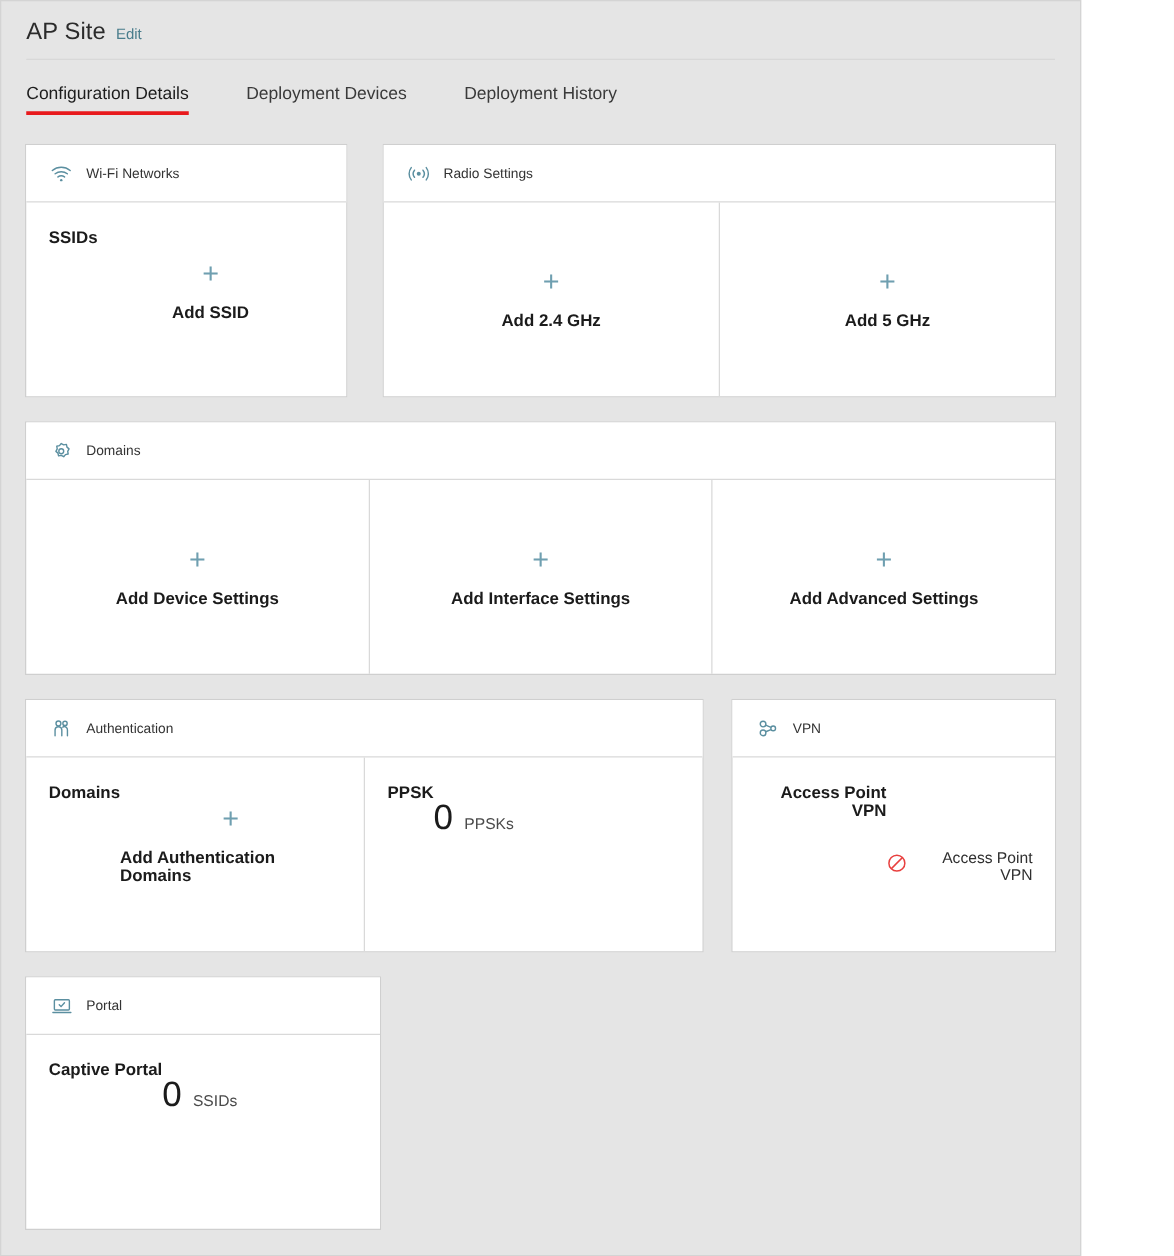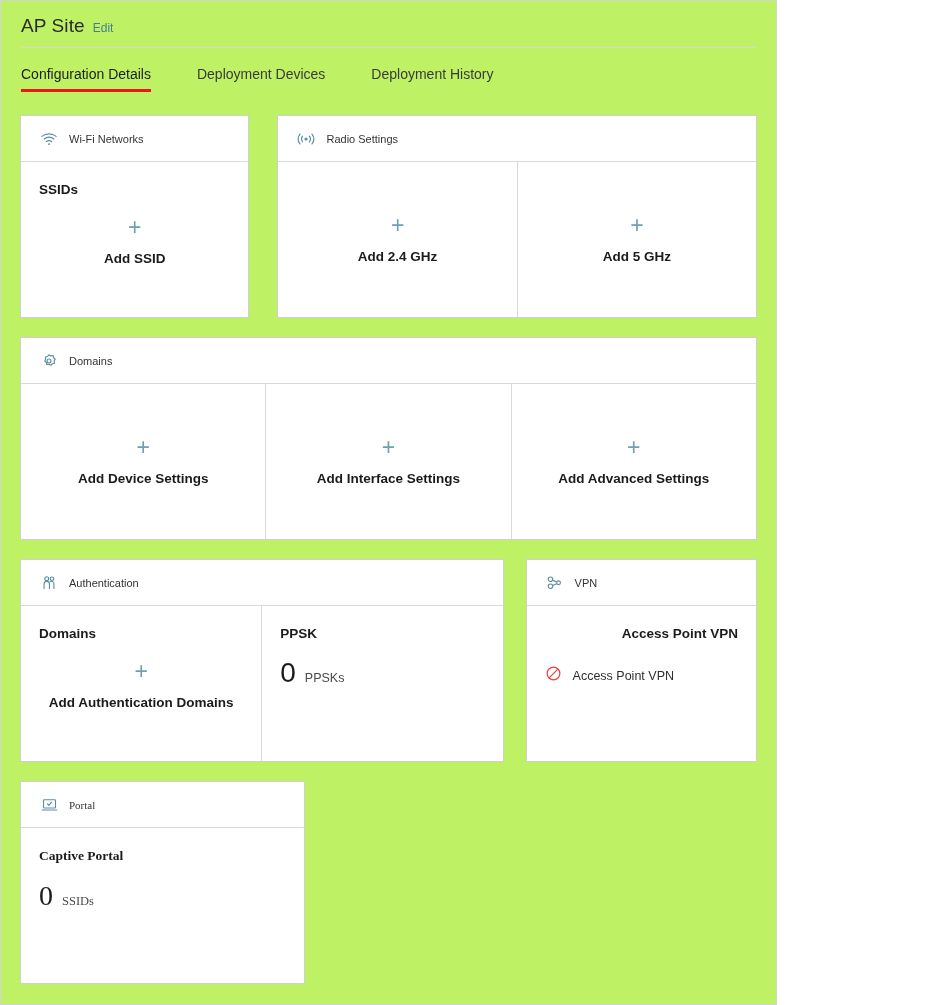--- a/index.html
+++ b/index.html
@@ -14,11 +14,11 @@
   }
   .page {
     position: relative;
-    width: 777px;
+    width: 865px;
     height: 1005px;
     box-sizing: border-box;
     border: 1px solid #d4d4d4;
-    background: #bef264;
+    background: #e5e5e5;
     overflow: hidden;
   }
 

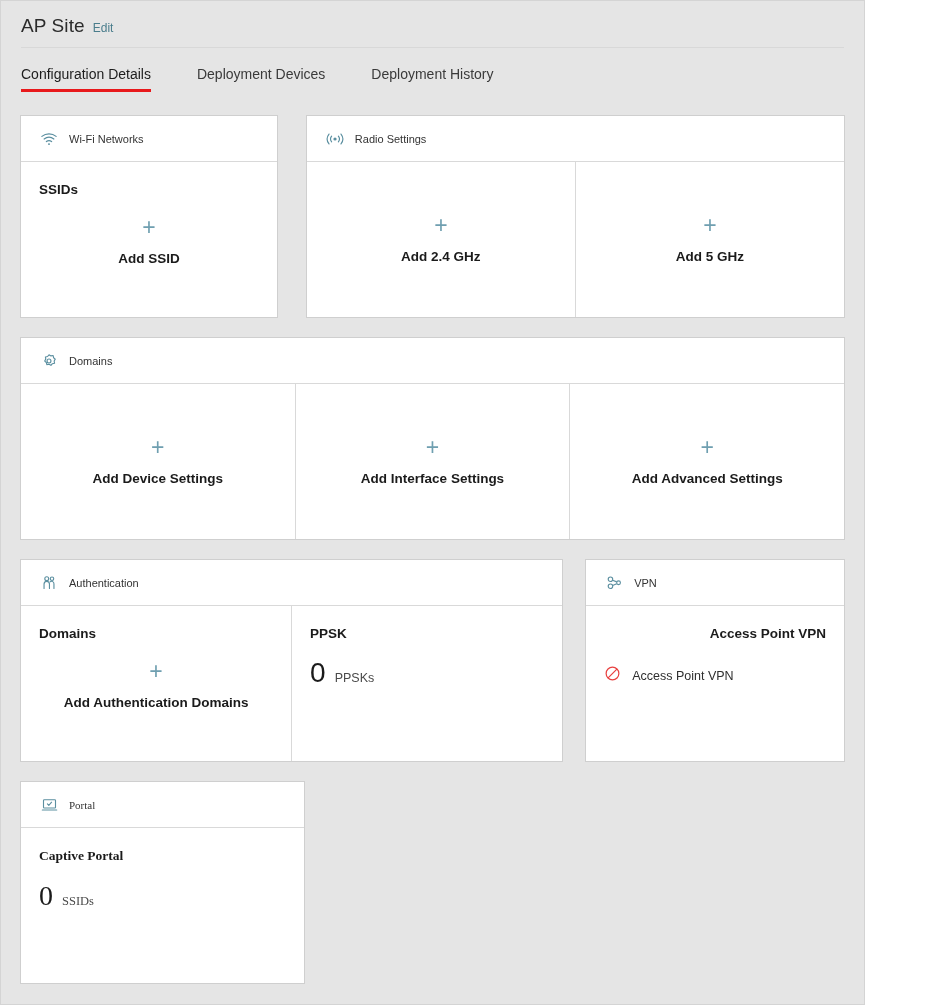--- a/index.html
+++ b/index.html
@@ -115,7 +115,7 @@
     padding: 20px 18px 22px 18px;
     min-height: 155px;
     display: flex;
-    flex-direction: column;
+    flex-direction: row;
   }
   .panel + .panel { border-left: 1px solid #d9d9d9; }
   .panel-title {

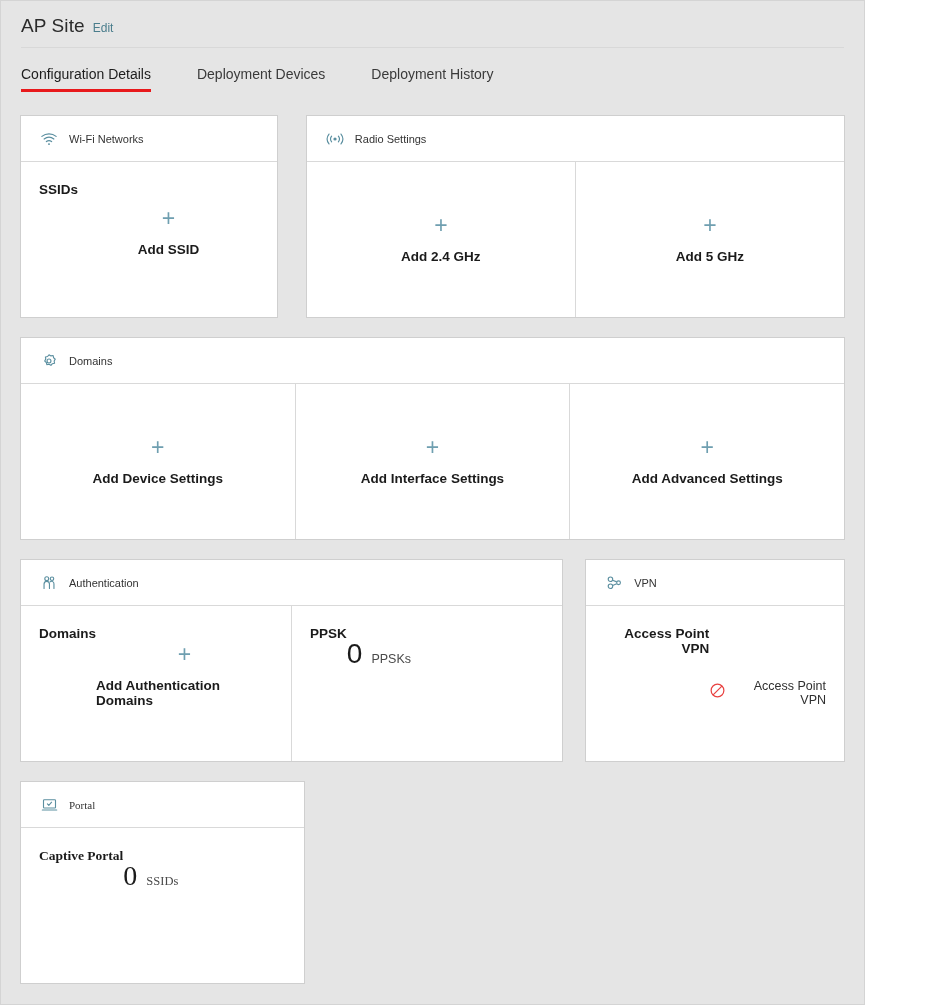--- a/index.html
+++ b/index.html
@@ -178,7 +178,7 @@
   .w-full   { width: 903px; }
   .w-auth   { width: 596px; }
   .w-vpn    { width: 285px; margin-left: 22px; text-align: right; }
-  .w-portal { width: 285px; font-family: Liberation Serif, serif; }
+  .w-portal { width: 285px; }
 </style>
 </head>
 <body>

